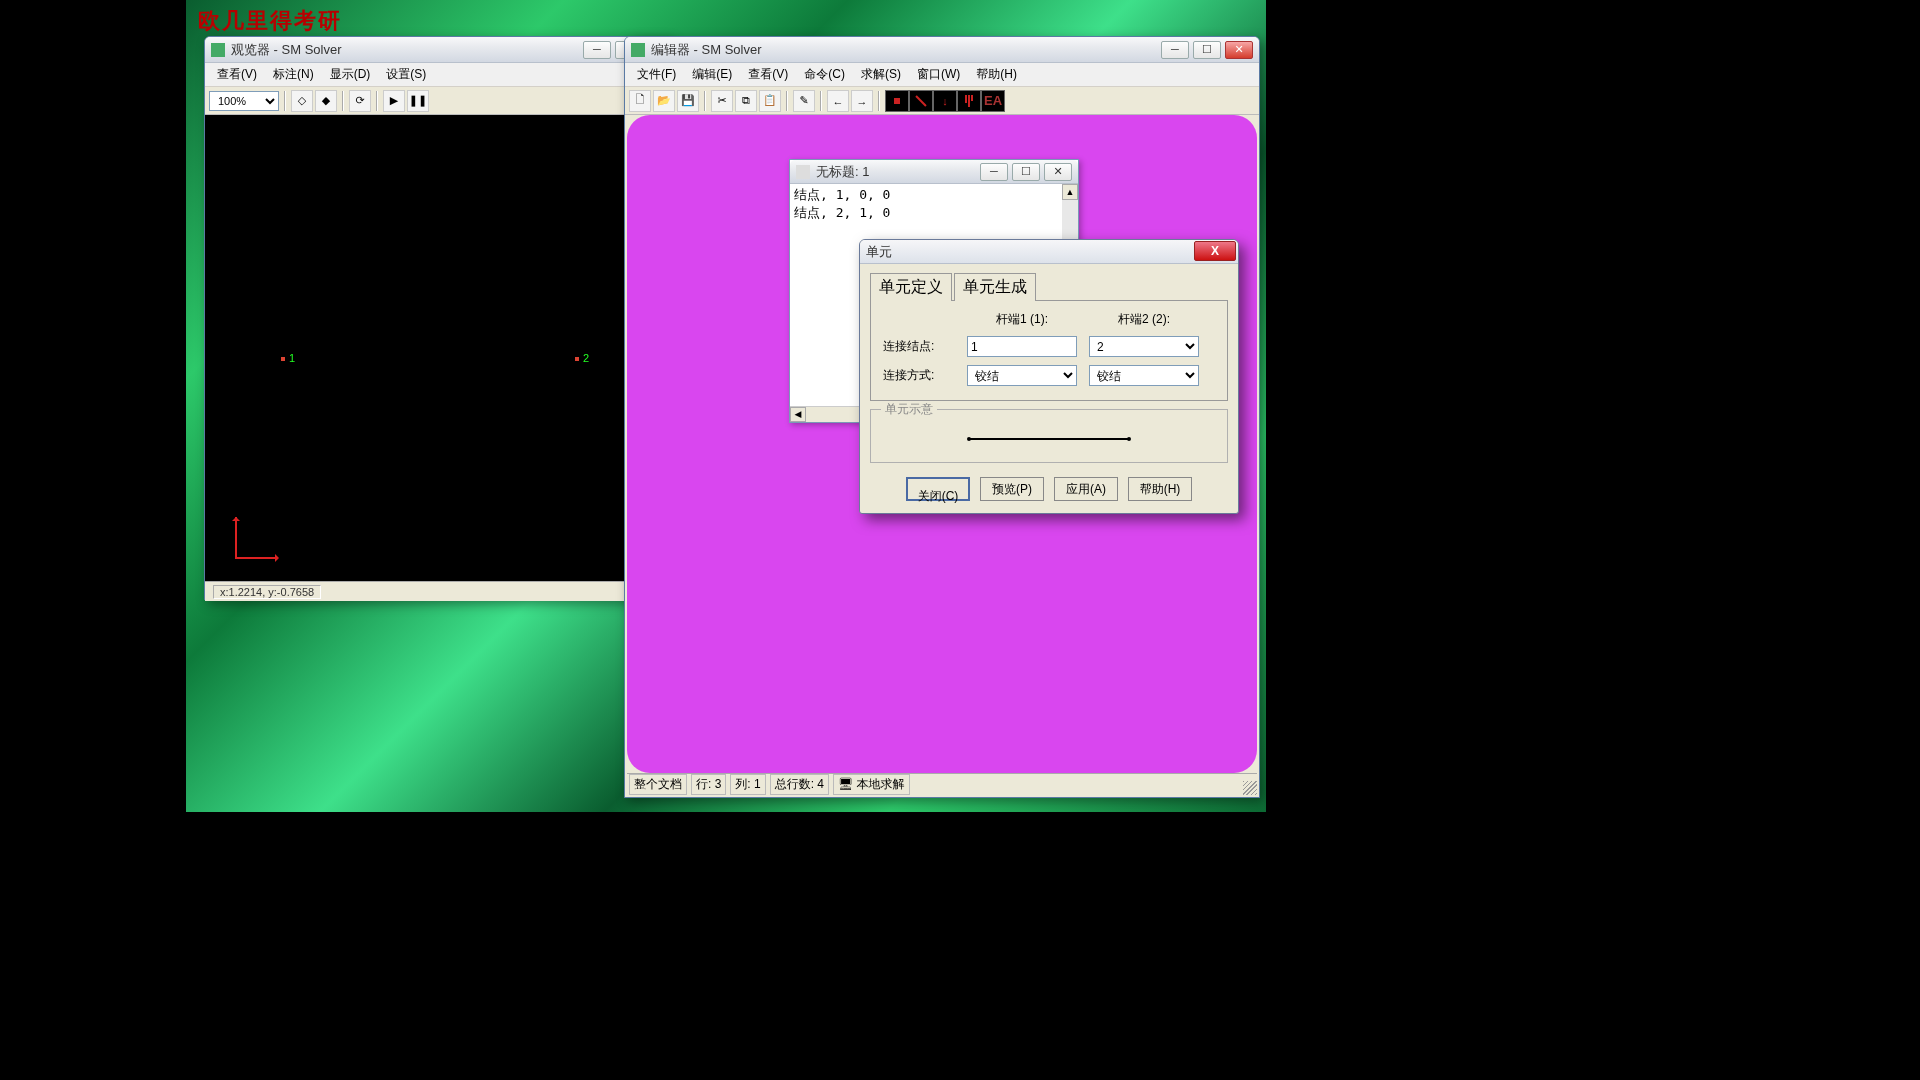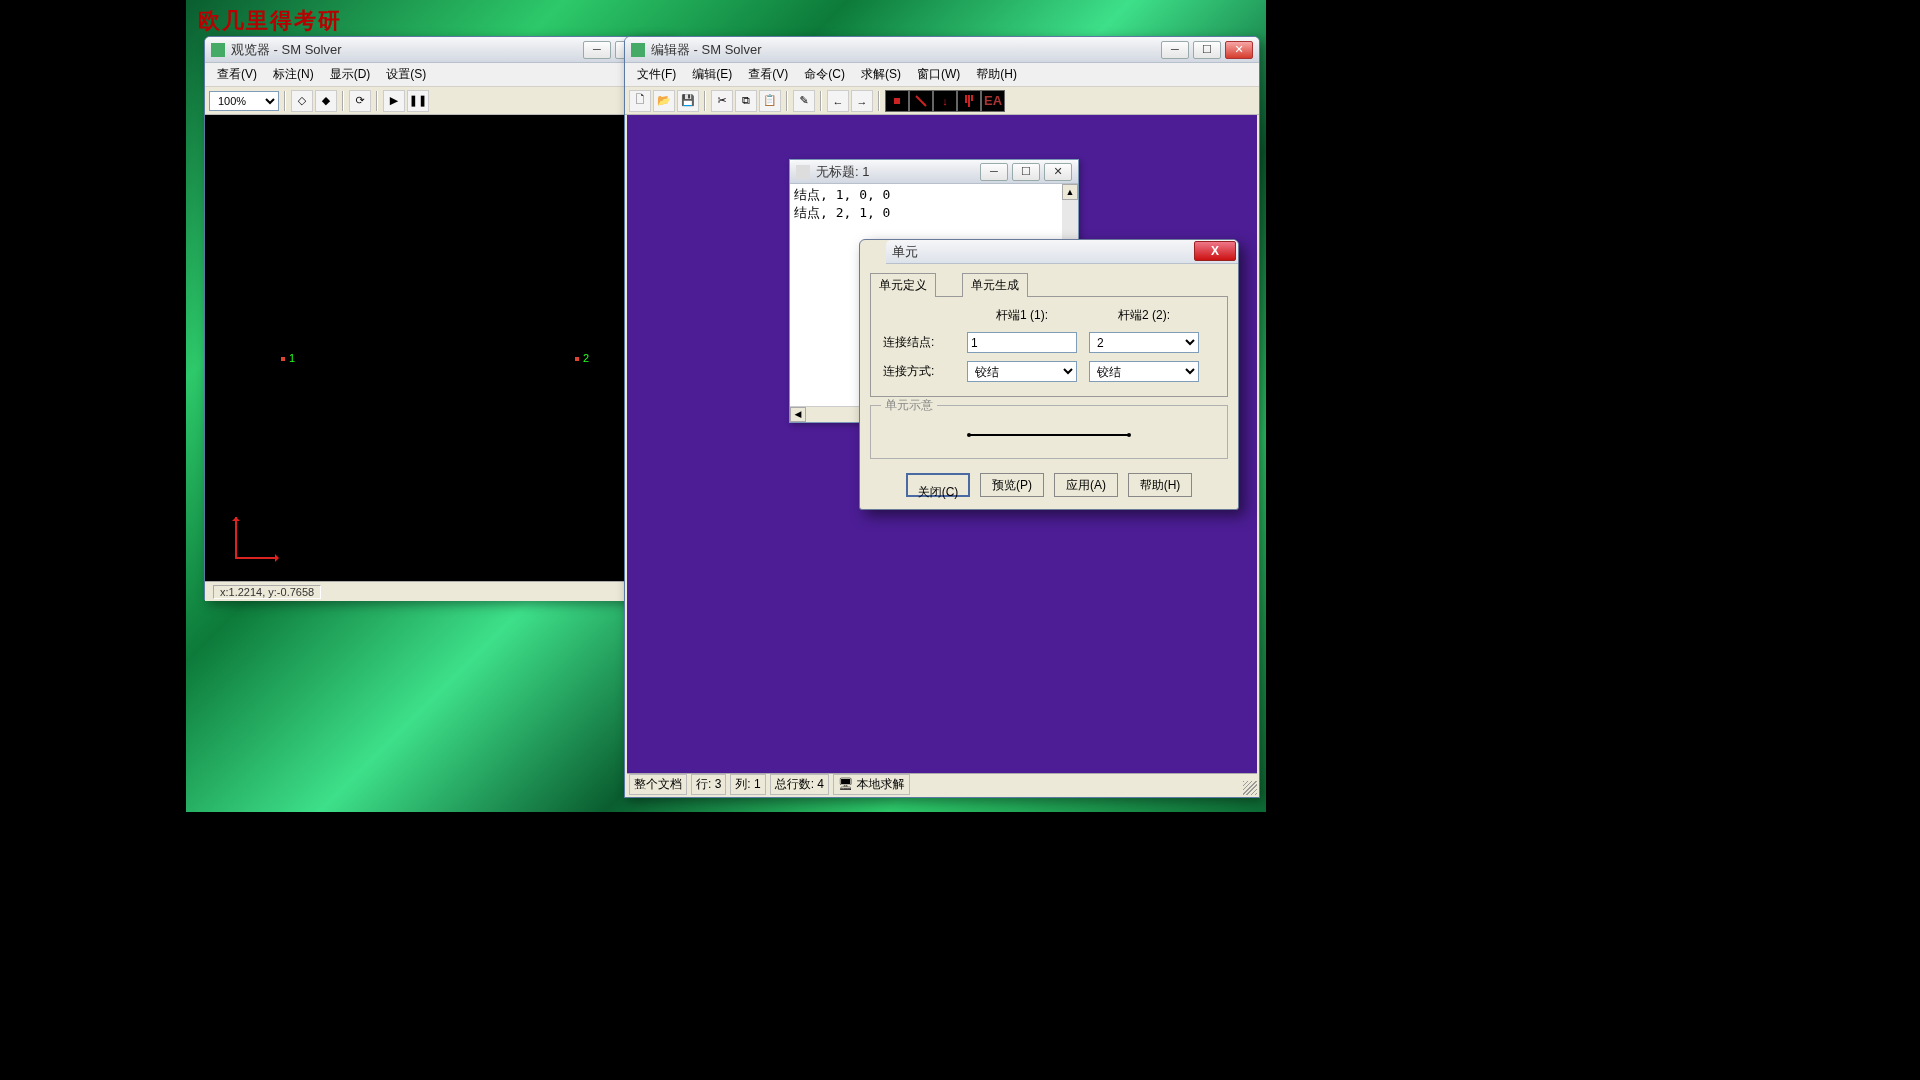--- a/index.html
+++ b/index.html
@@ -38,7 +38,7 @@
 .nd1 { left: 76px; top: 237px; } .nd1::before { content: ""; display: inline-block; width: 4px; height: 4px; background: #d43; margin-right: 4px; vertical-align: middle; }
 .nd2 { left: 370px; top: 237px; } .nd2::before { content: ""; display: inline-block; width: 4px; height: 4px; background: #d43; margin-right: 4px; vertical-align: middle; }
 
-.mdi-client { position: absolute; left: 2px; top: 78px; right: 2px; bottom: 24px; background: #4c1d95; }
+.mdi-client { position: absolute; left: 2px; top: 78px; right: 2px; bottom: 24px; background: #d946ef; border-radius: 23px; }
 .mdi-child { position: absolute; left: 162px; top: 44px; width: 290px; background: #fff; border: 1px solid #7a98b8; box-shadow: 2px 2px 6px rgba(0,0,0,.3); }
 .mdi-child .titlebar { height: 24px; }
 .textbox { background: #fff; font-family: "SimSun", monospace; font-size: 13px; padding: 2px 4px; height: 222px; overflow: auto; white-space: pre; }

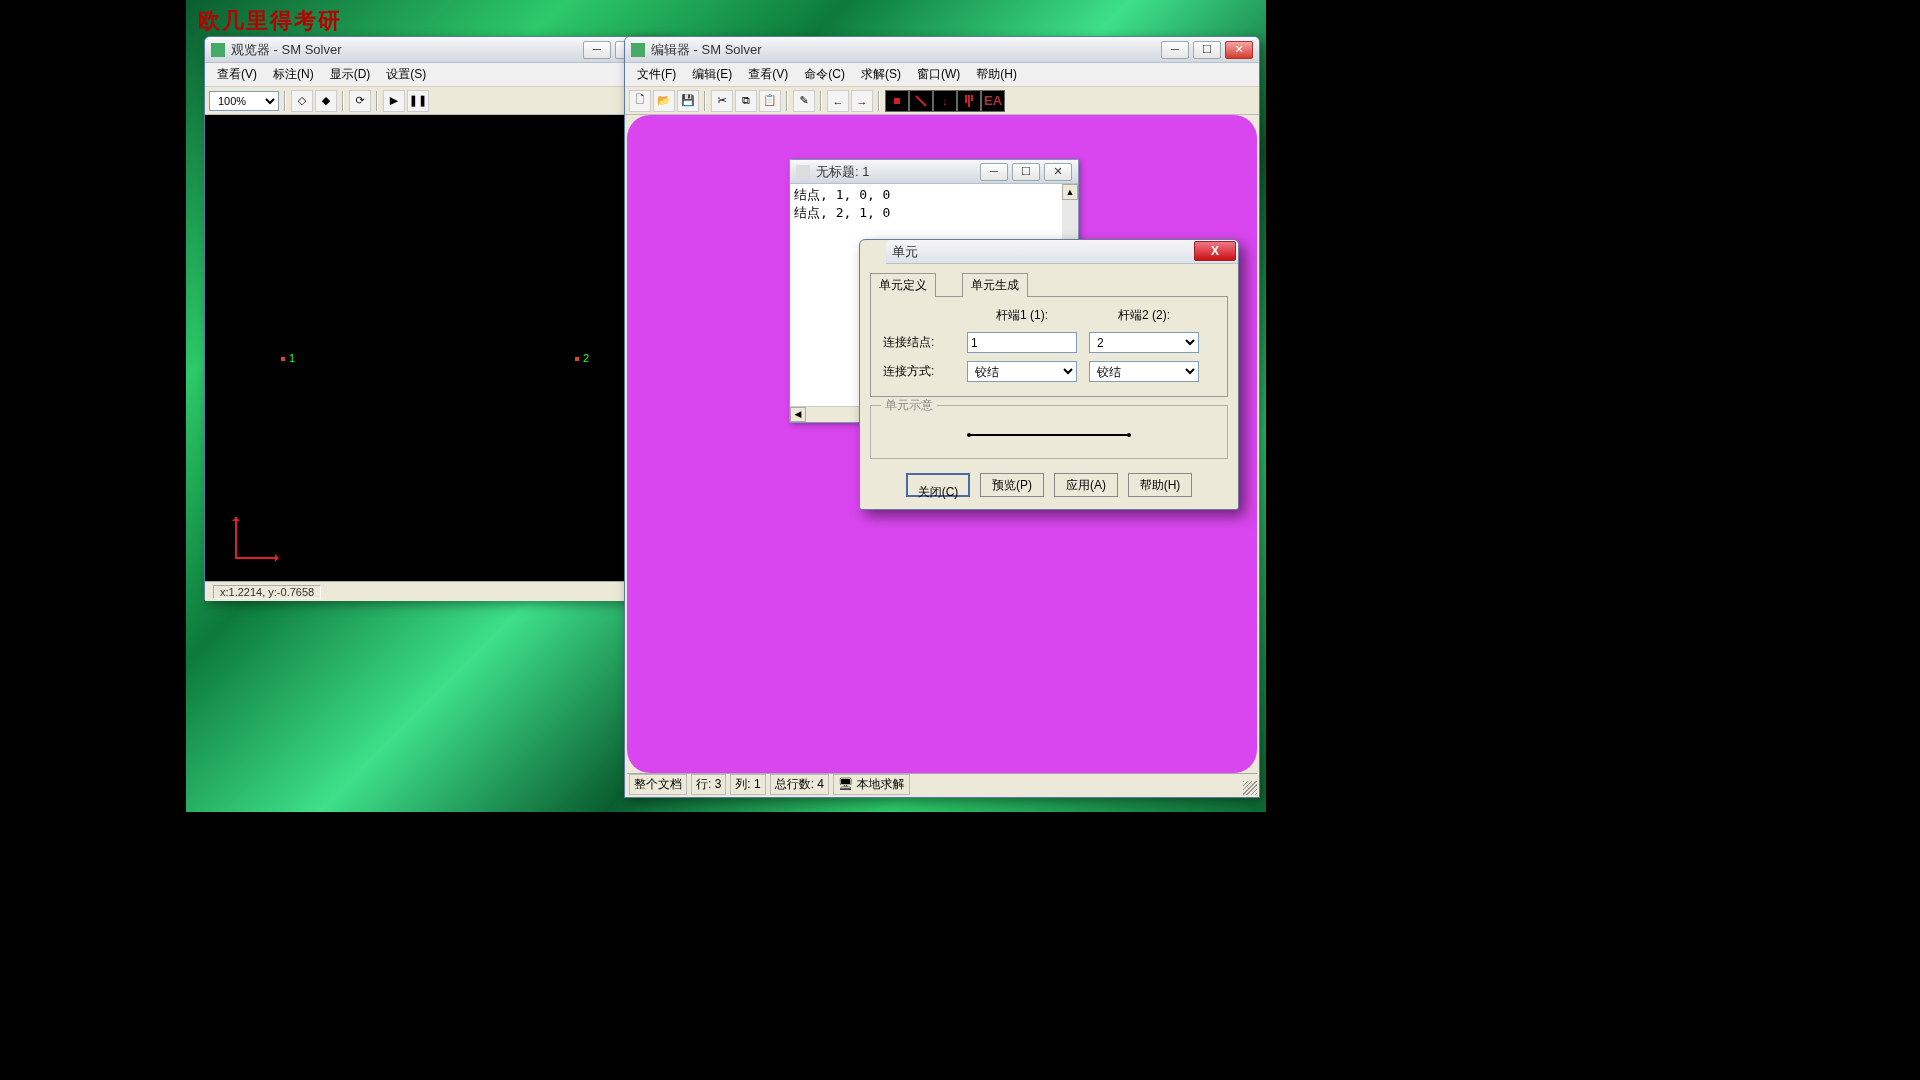--- a/index.html
+++ b/index.html
@@ -53,7 +53,7 @@
   background: repeating-linear-gradient(135deg,#999 0 1px,transparent 1px 3px); }
 
 .dialog { position: absolute; left: 232px; top: 124px; width: 380px; background: #ece9d8; border: 1px solid #6a7a9a; border-radius: 6px 6px 3px 3px; box-shadow: 6px 6px 14px rgba(0,0,0,.5); }
-.dialog .titlebar { height: 24px; background: linear-gradient(#f6f6f8,#dde2ea); margin-left: 26px; }
+.dialog .titlebar { height: 24px; background: linear-gradient(#f6f6f8,#dde2ea); }
 .dialog .closeX { width: 42px; height: 20px; background: linear-gradient(#e78,#c11); color: #fff; border: 1px solid #922; border-radius: 2px; margin-right: -4px; margin-top: -2px; text-align: center; font-weight: bold; font-size: 12px; line-height: 18px; cursor: pointer; }
 .tabstrip { display: flex; padding: 8px 10px 0 10px; font-size: 12px; gap: 24px; }
 .tab { padding: 3px 8px; border: 1px solid #999; background: #ece9d8; border-bottom: none; margin-right: 2px; position: relative; top: 1px; }

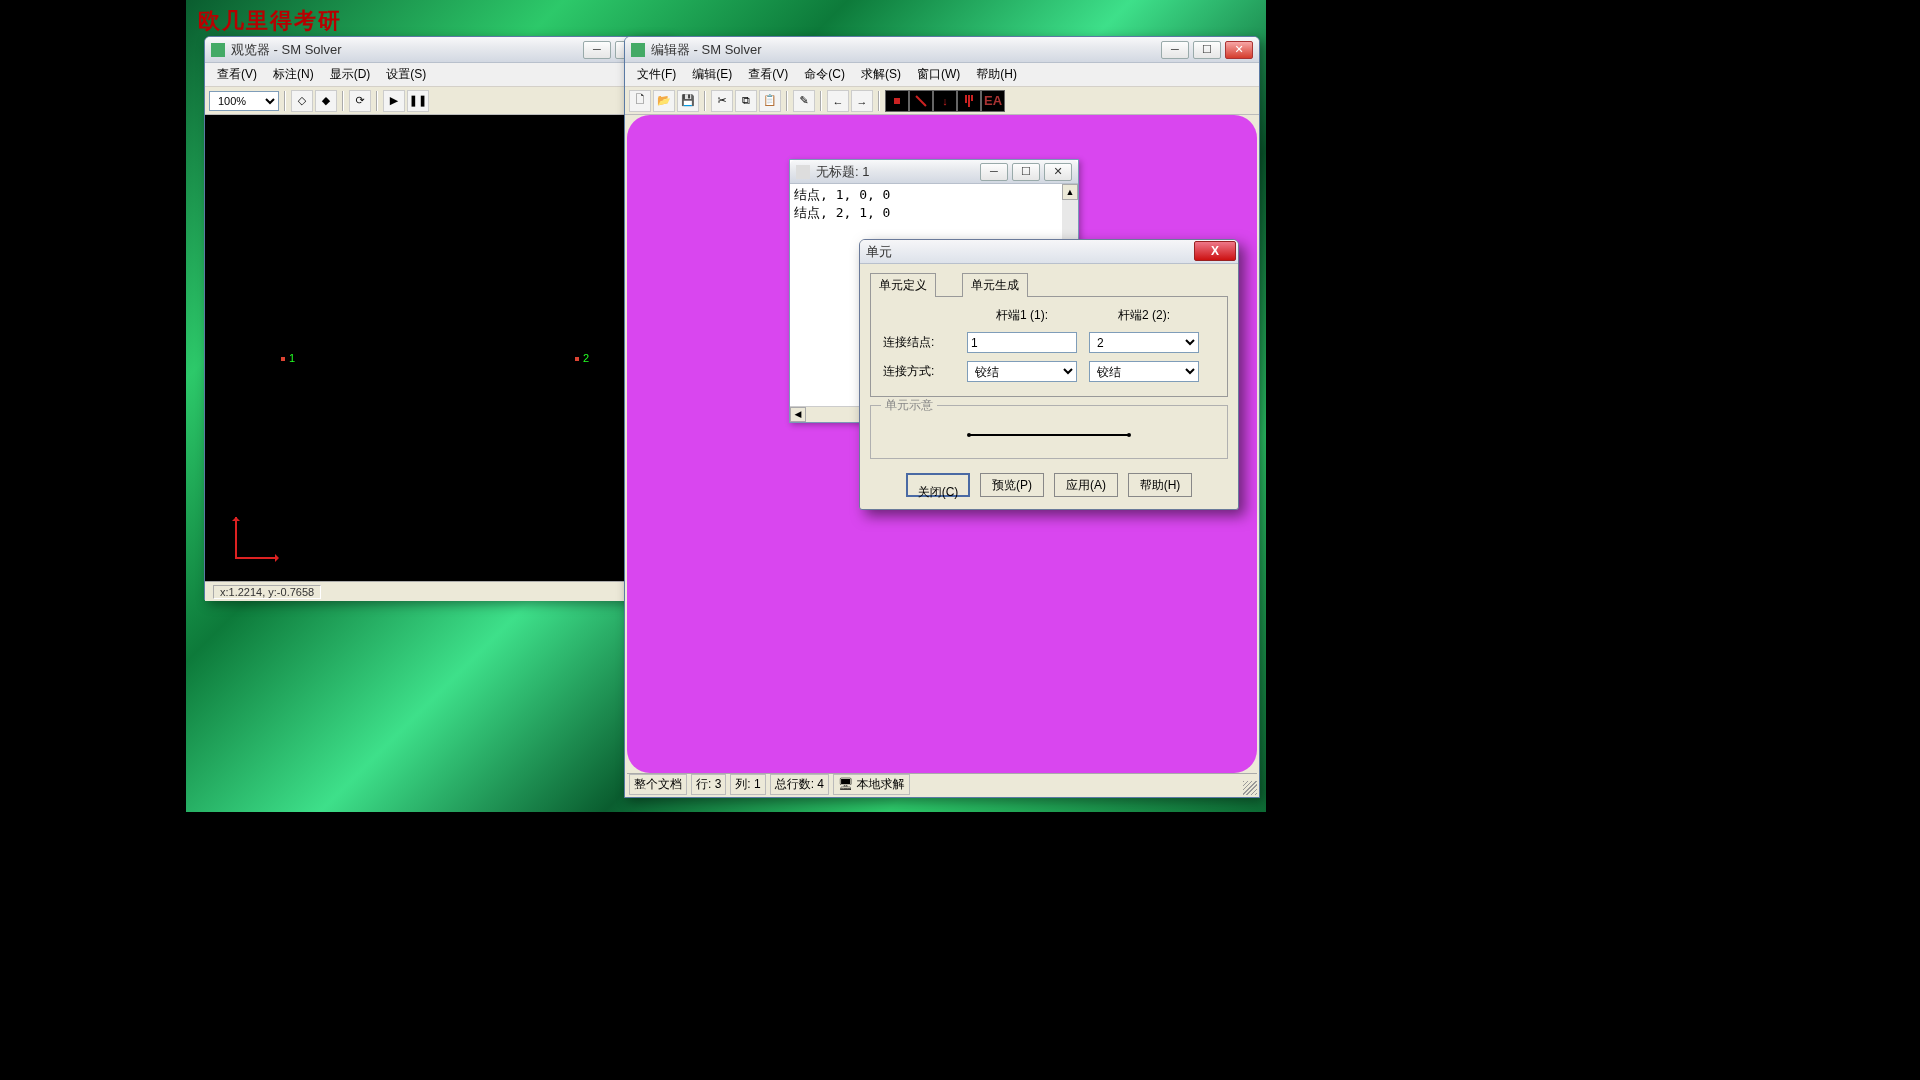--- a/index.html
+++ b/index.html
@@ -55,7 +55,7 @@
 .dialog { position: absolute; left: 232px; top: 124px; width: 380px; background: #ece9d8; border: 1px solid #6a7a9a; border-radius: 6px 6px 3px 3px; box-shadow: 6px 6px 14px rgba(0,0,0,.5); }
 .dialog .titlebar { height: 24px; background: linear-gradient(#f6f6f8,#dde2ea); }
 .dialog .closeX { width: 42px; height: 20px; background: linear-gradient(#e78,#c11); color: #fff; border: 1px solid #922; border-radius: 2px; margin-right: -4px; margin-top: -2px; text-align: center; font-weight: bold; font-size: 12px; line-height: 18px; cursor: pointer; }
-.tabstrip { display: flex; padding: 8px 10px 0 10px; font-size: 12px; gap: 24px; }
+.tabstrip { display: flex; padding: 8px 10px 0 10px; font-size: 16px; }
 .tab { padding: 3px 8px; border: 1px solid #999; background: #ece9d8; border-bottom: none; margin-right: 2px; position: relative; top: 1px; }
 .tab.active { background: #ece9d8; z-index: 2; }
 .tabpane { margin: 0 10px 8px 10px; border: 1px solid #999; background: #ece9d8; padding: 10px 12px 14px 12px; font-size: 12px; }

